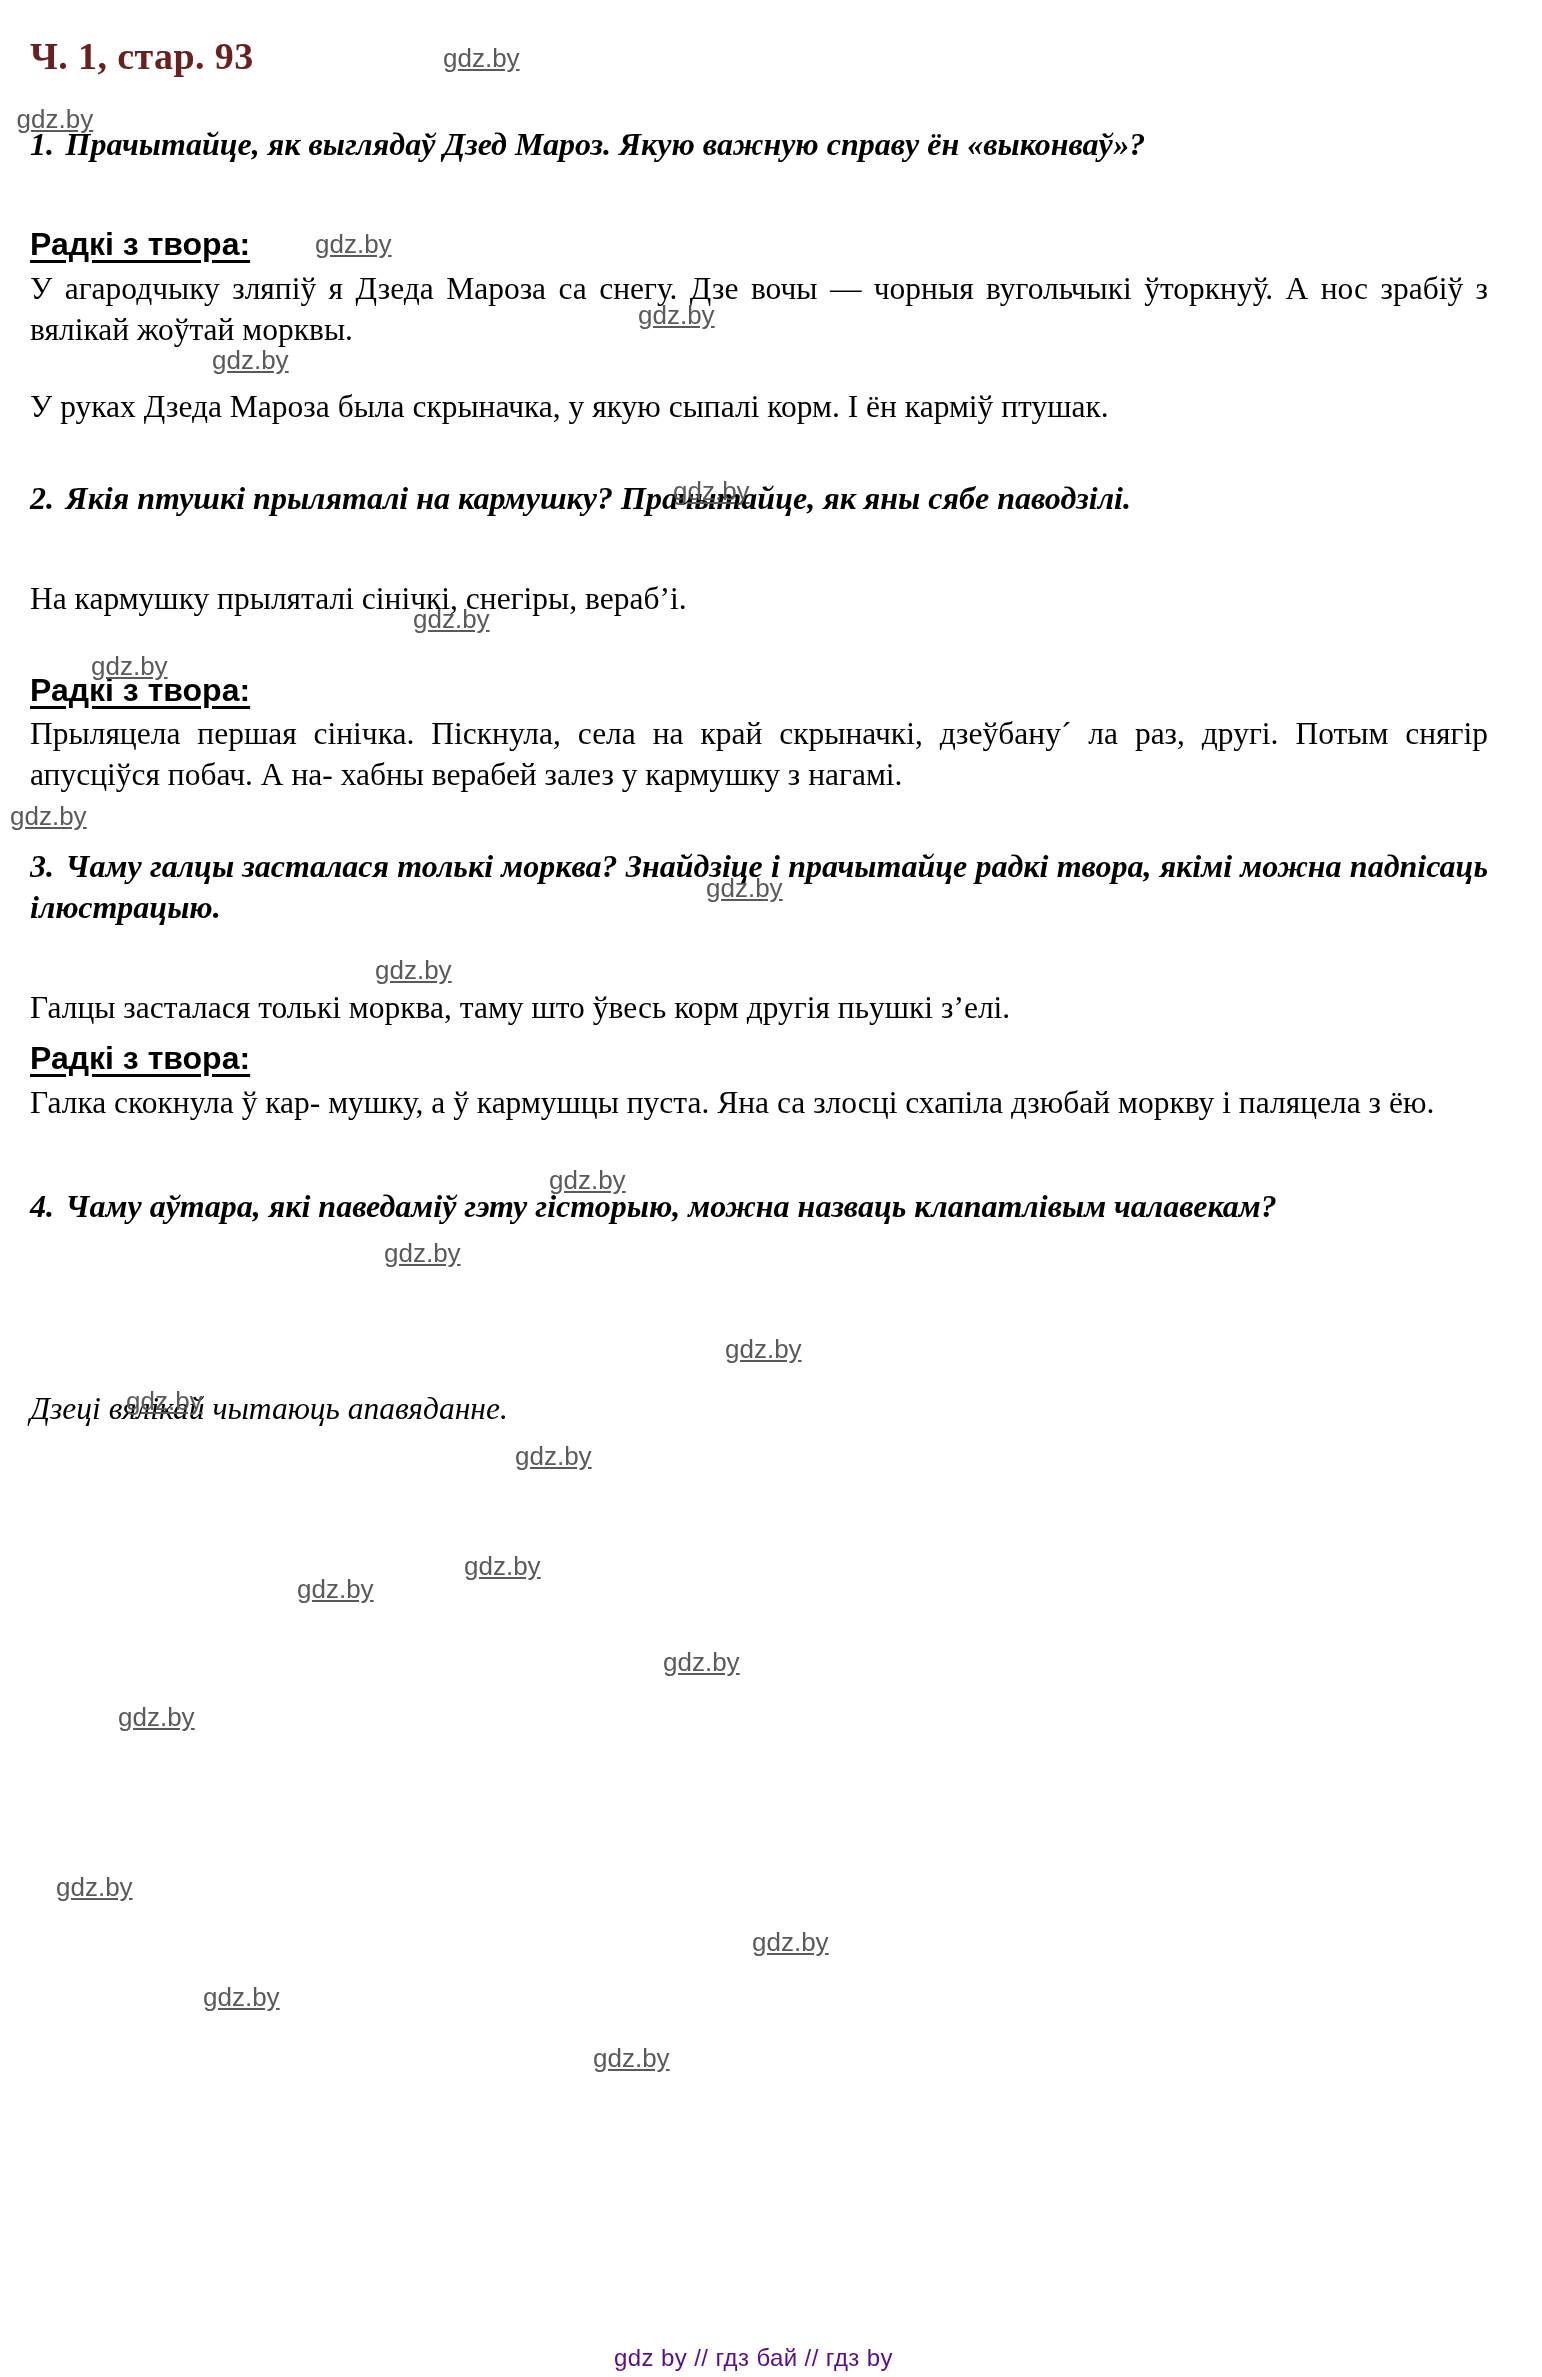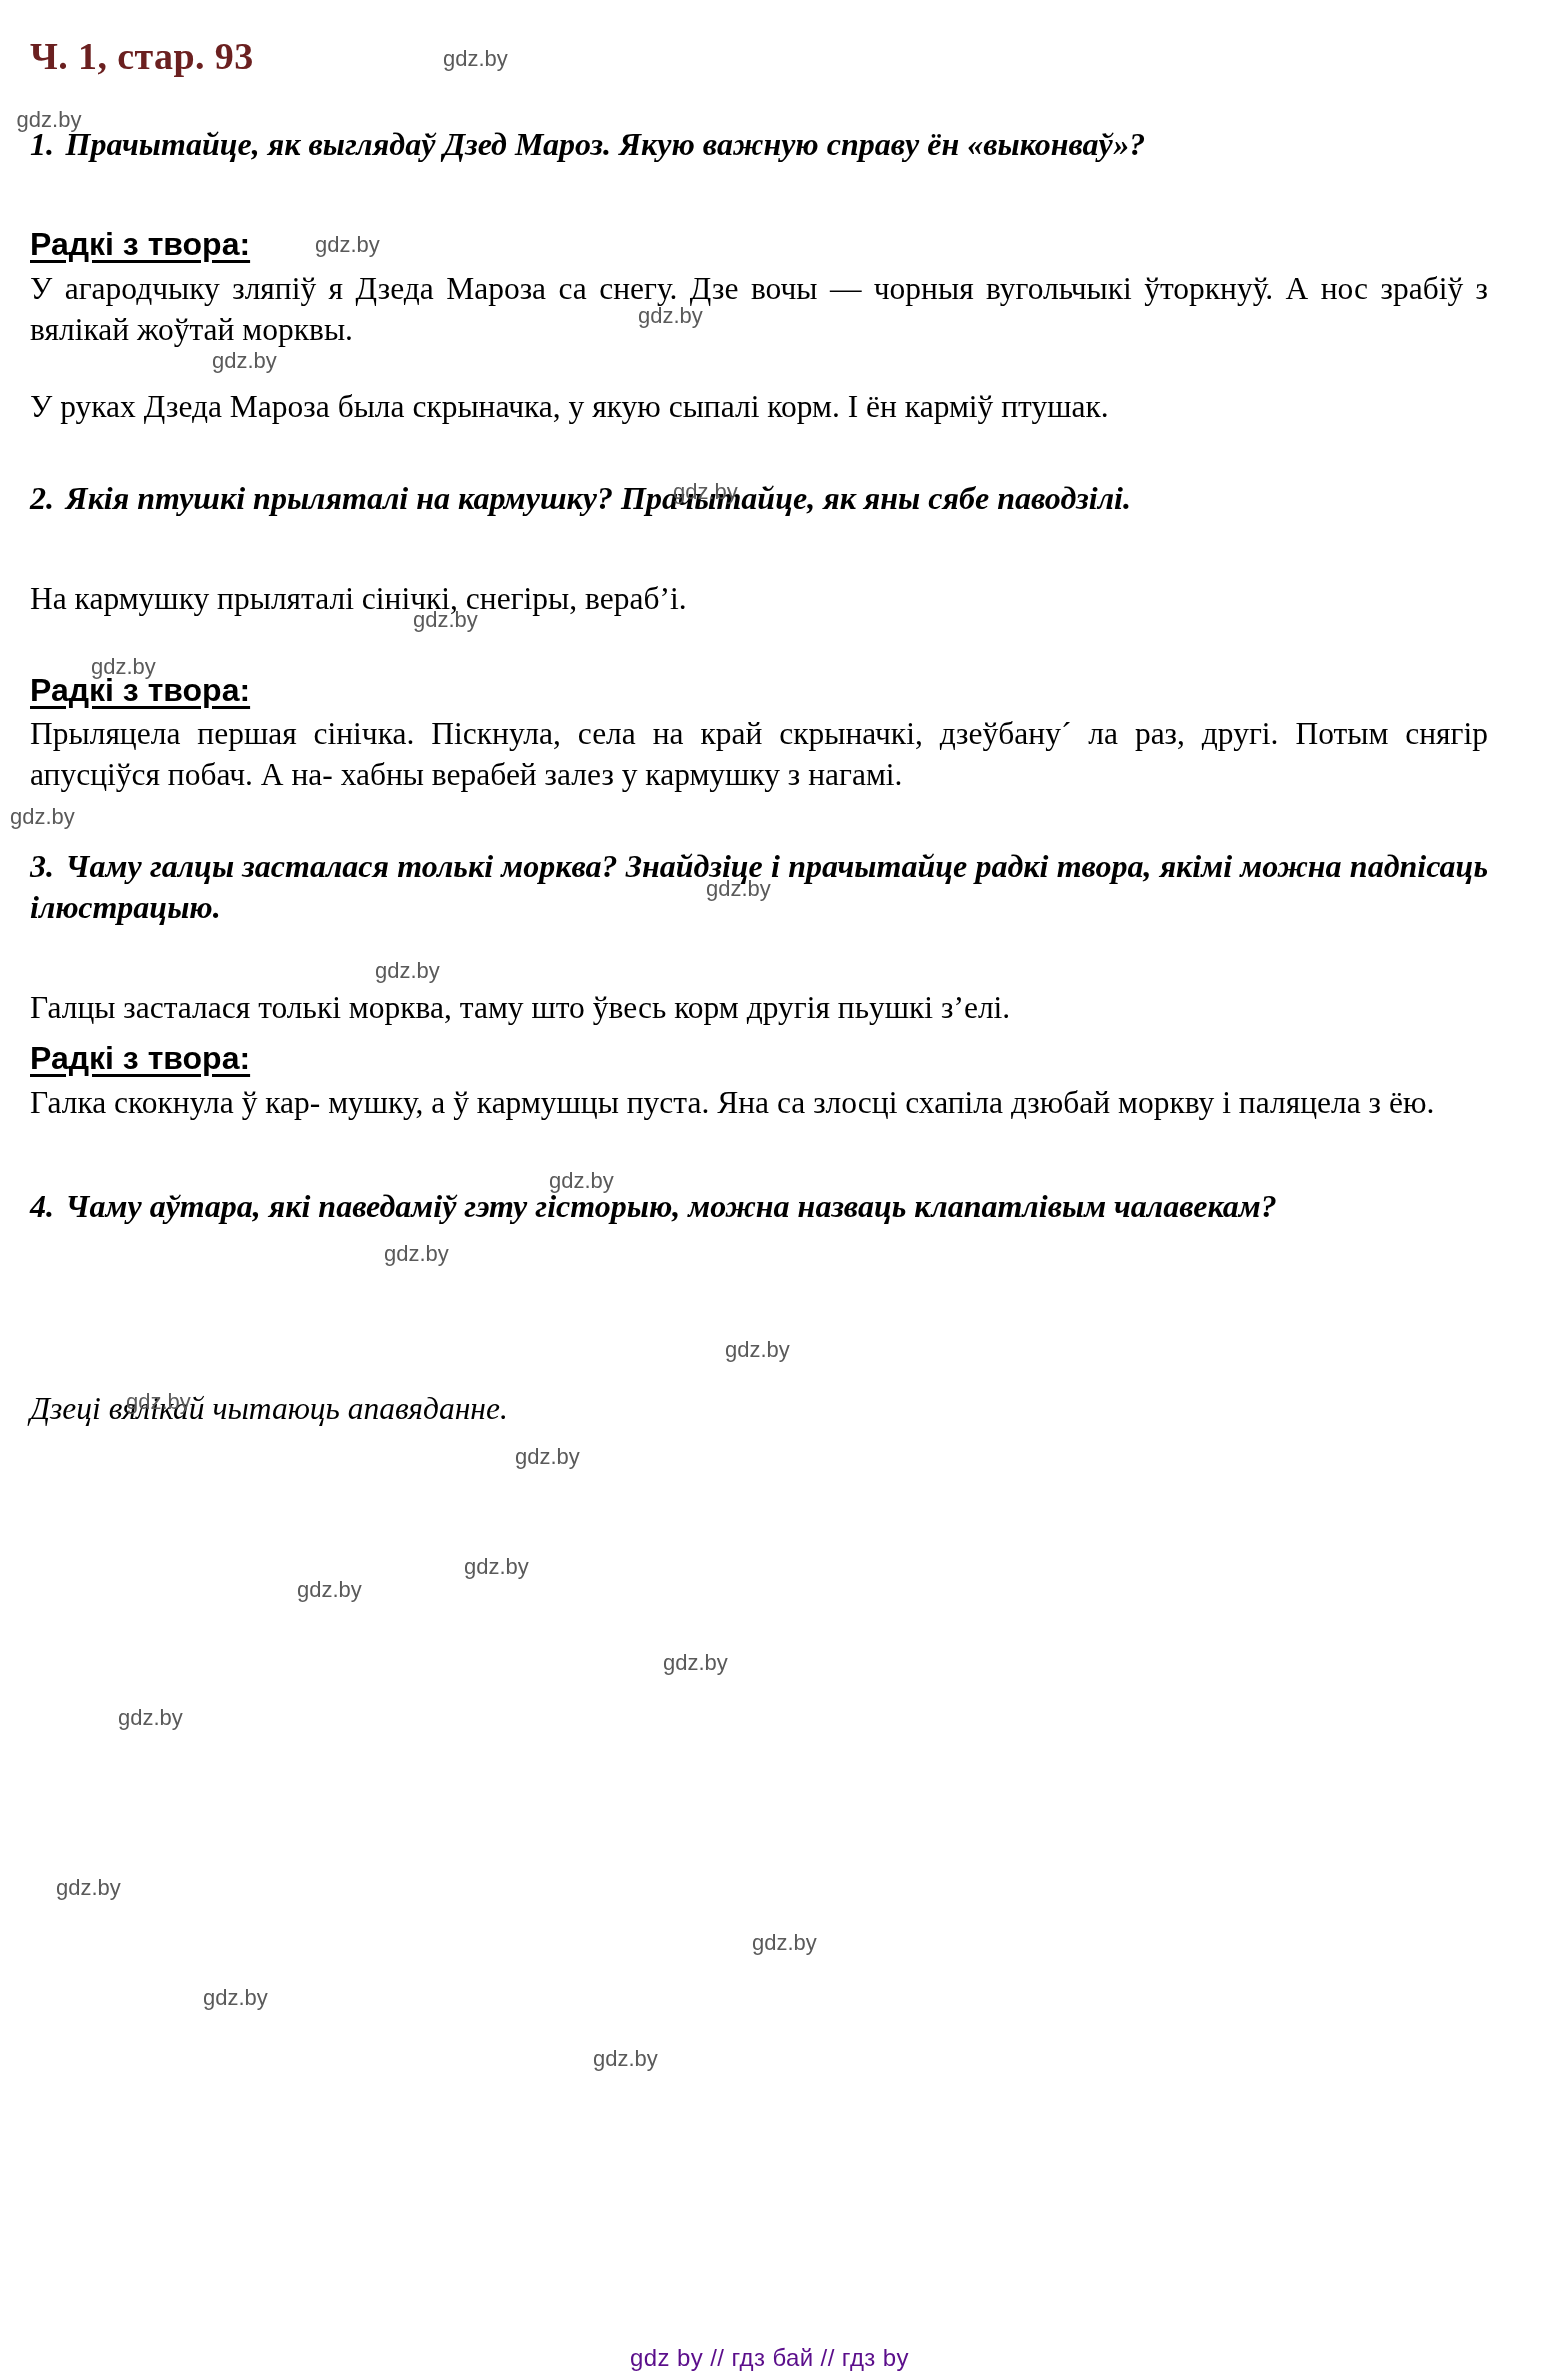--- a/index.html
+++ b/index.html
@@ -107,12 +107,13 @@
   .wm {
     position: absolute;
     font-family: "Liberation Sans", "DejaVu Sans", sans-serif;
-    font-size: 22px;
+    font-size: 26px;
     line-height: 21px;
     color: #5a5a5a;
     white-space: nowrap;
     pointer-events: none;
     user-select: none;
+    text-decoration: underline;
   }
 
   

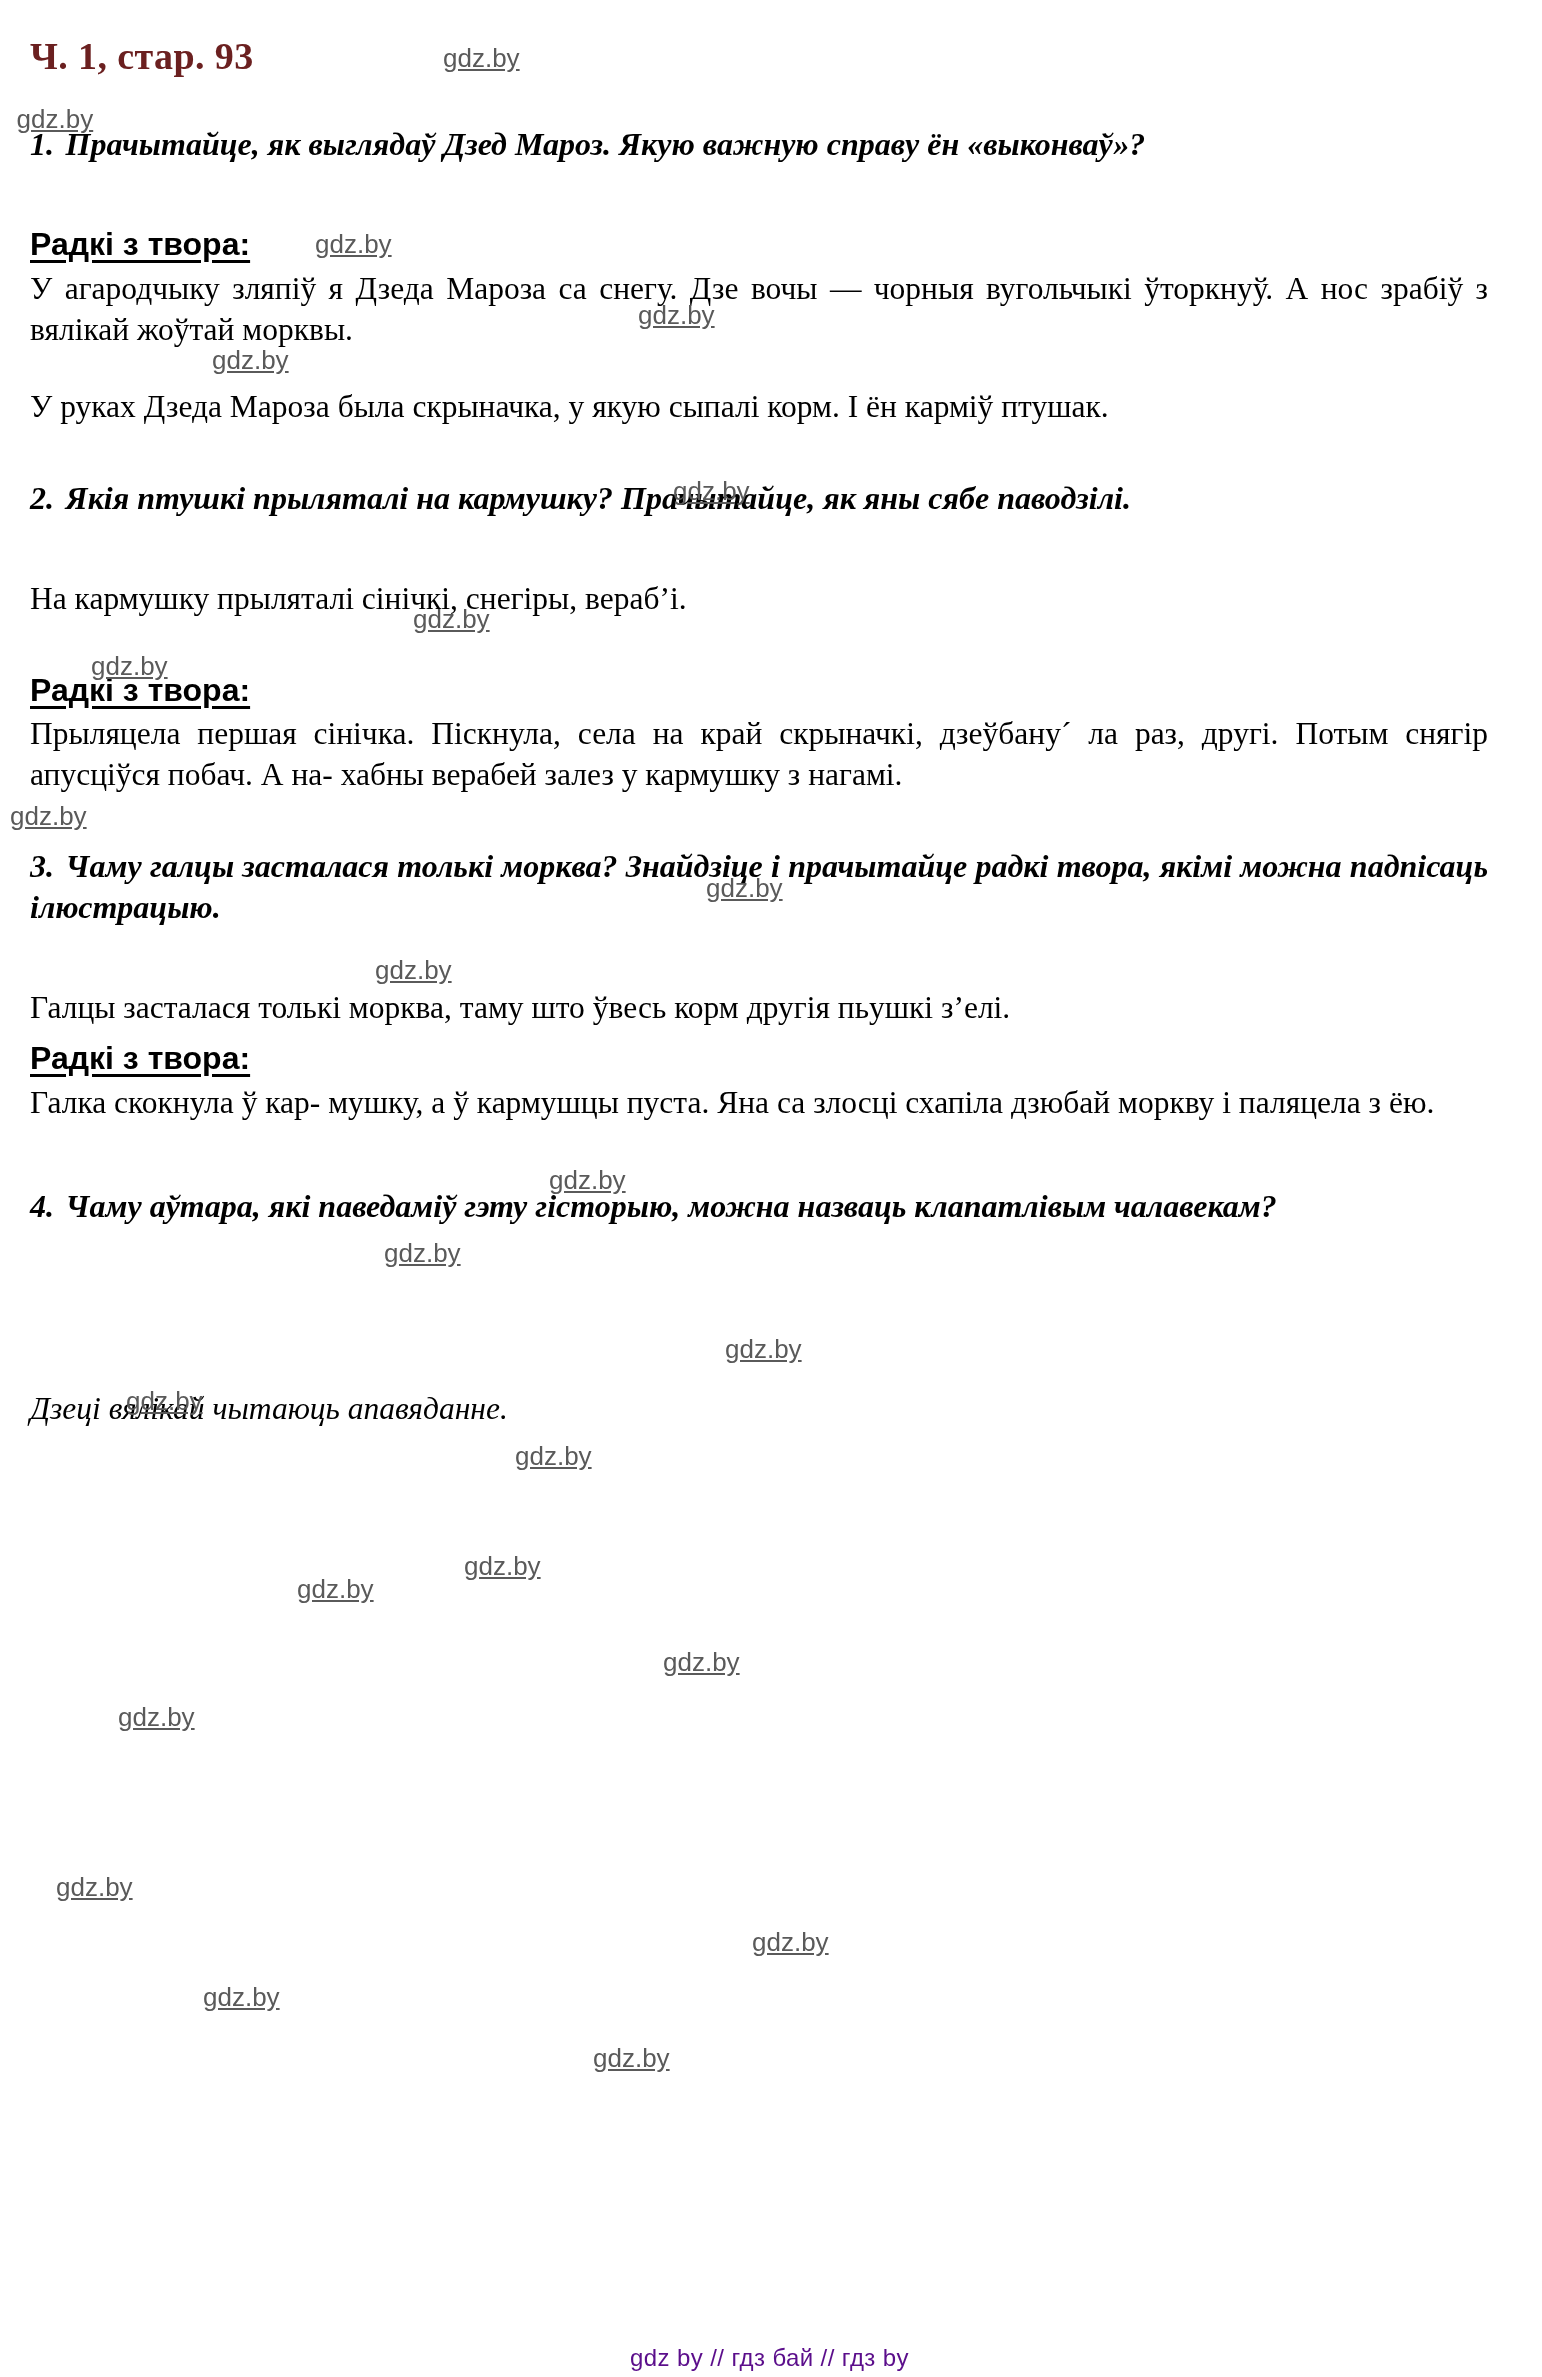--- a/index.html
+++ b/index.html
@@ -119,7 +119,7 @@
   
   .footer {
     position: absolute;
-    left: 16px;
+    left: 0;
     bottom: 5px;
     width: 1507px;
     text-align: center;

